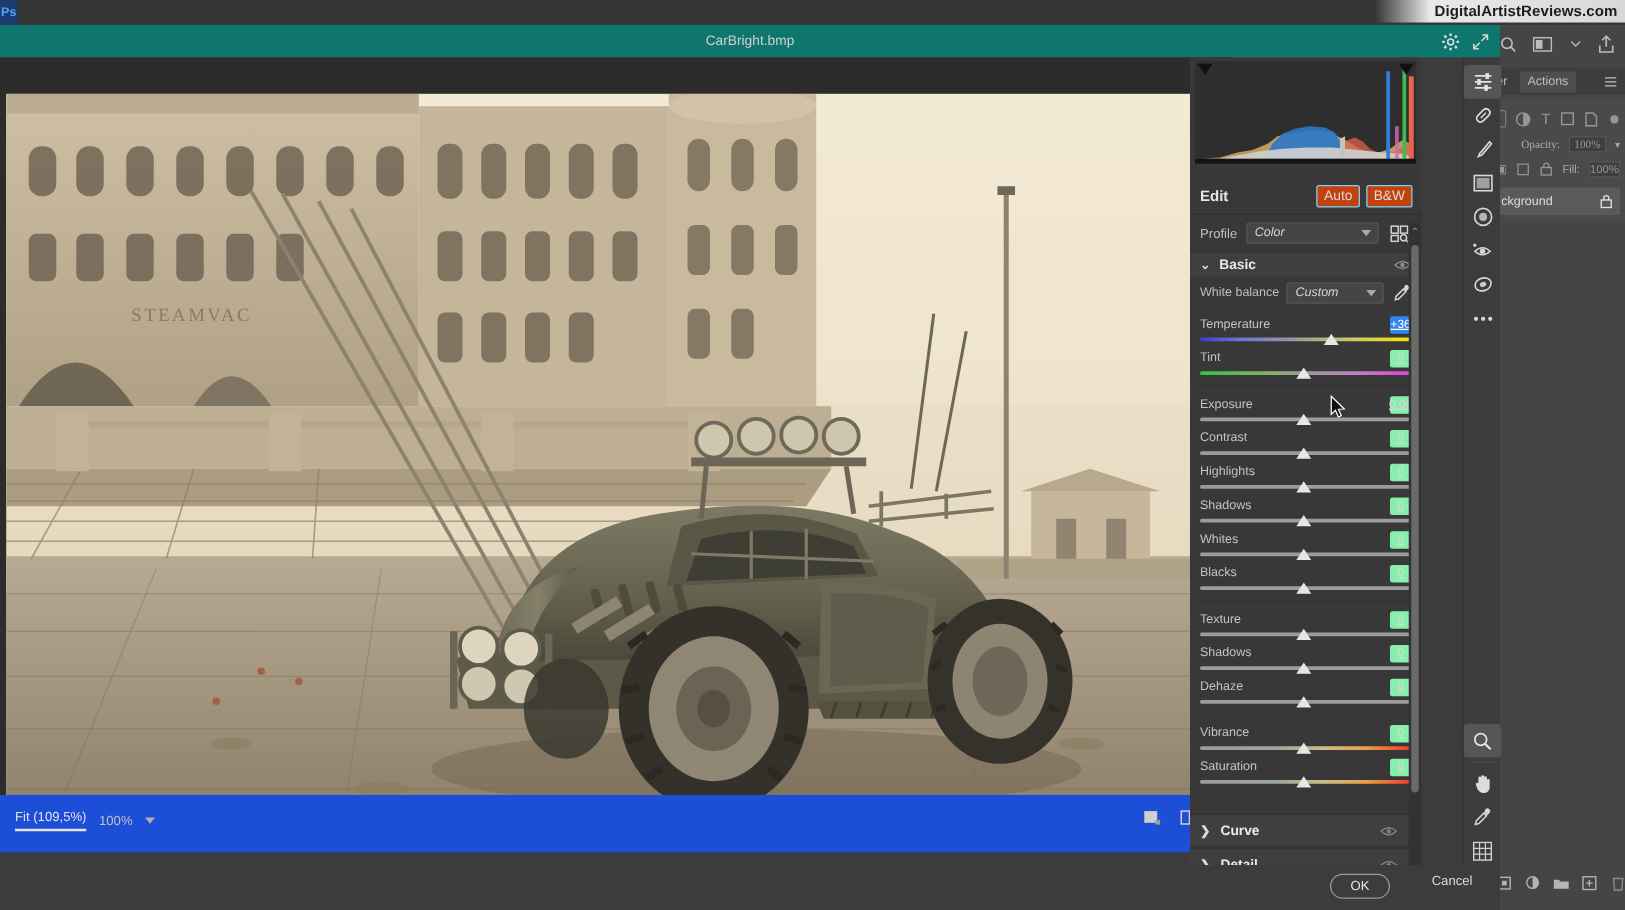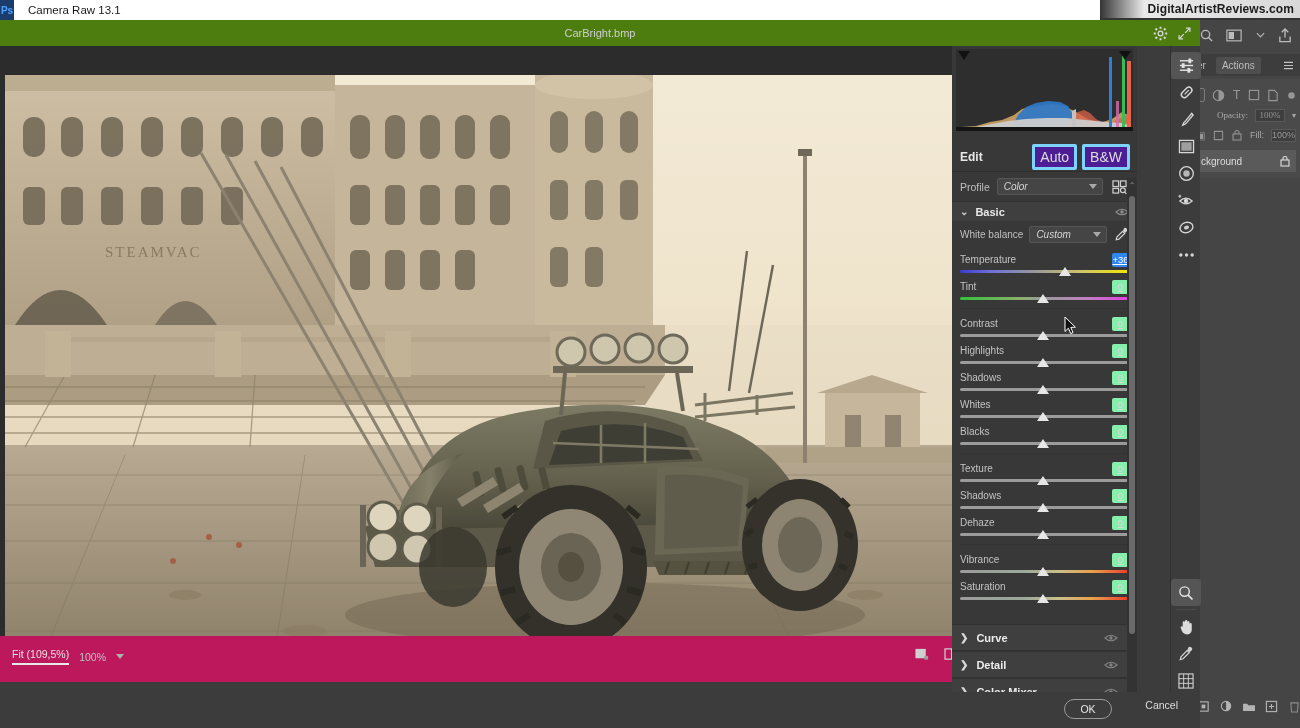--- a/index.html
+++ b/index.html
@@ -297,9 +297,6 @@
   </div>
 
   <div class="ps-appicon">Ps</div>
-  <div class="ps-titlebar-white">
-    <span>Camera Raw 13.1</span>
-  </div>
   <div class="watermark">DigitalArtistReviews.com</div>
 
   <div class="cr">

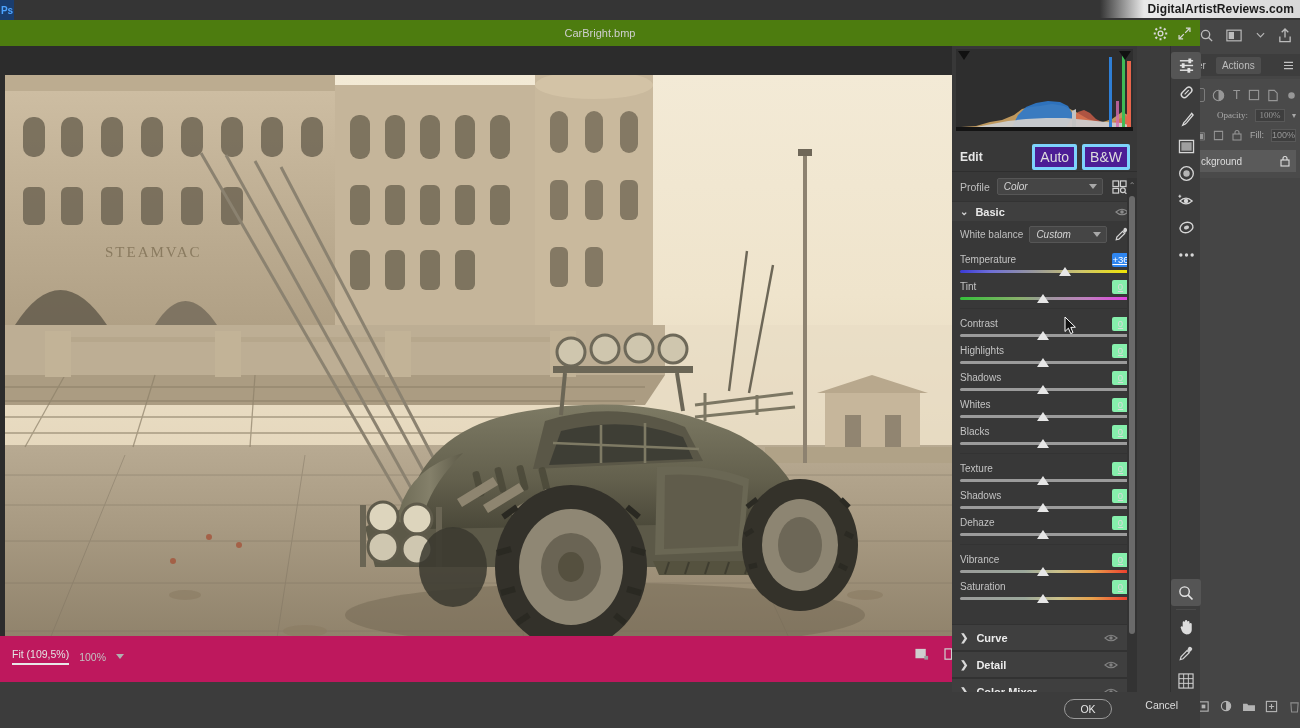--- a/index.html
+++ b/index.html
@@ -52,7 +52,7 @@
 
   
   .cr { position:absolute; left:0; top:20px; width:1200px; height:708px; background:#3c3c3c; z-index:20; }
-  .cr-header { position:relative; height:26px; background:#4d7c0f; display:flex; align-items:center; justify-content:center; }
+  .cr-header { position:relative; height:26px; background:#0f766e; display:flex; align-items:center; justify-content:center; }
   .cr-title { font-size:11px; color:#cfcfcf; }
   .cr-header-btns { position:absolute; right:6px; top:3px; display:flex; gap:4px; }
   .hbtn { width:20px; height:20px; display:flex; align-items:center; justify-content:center; border-radius:2px; }

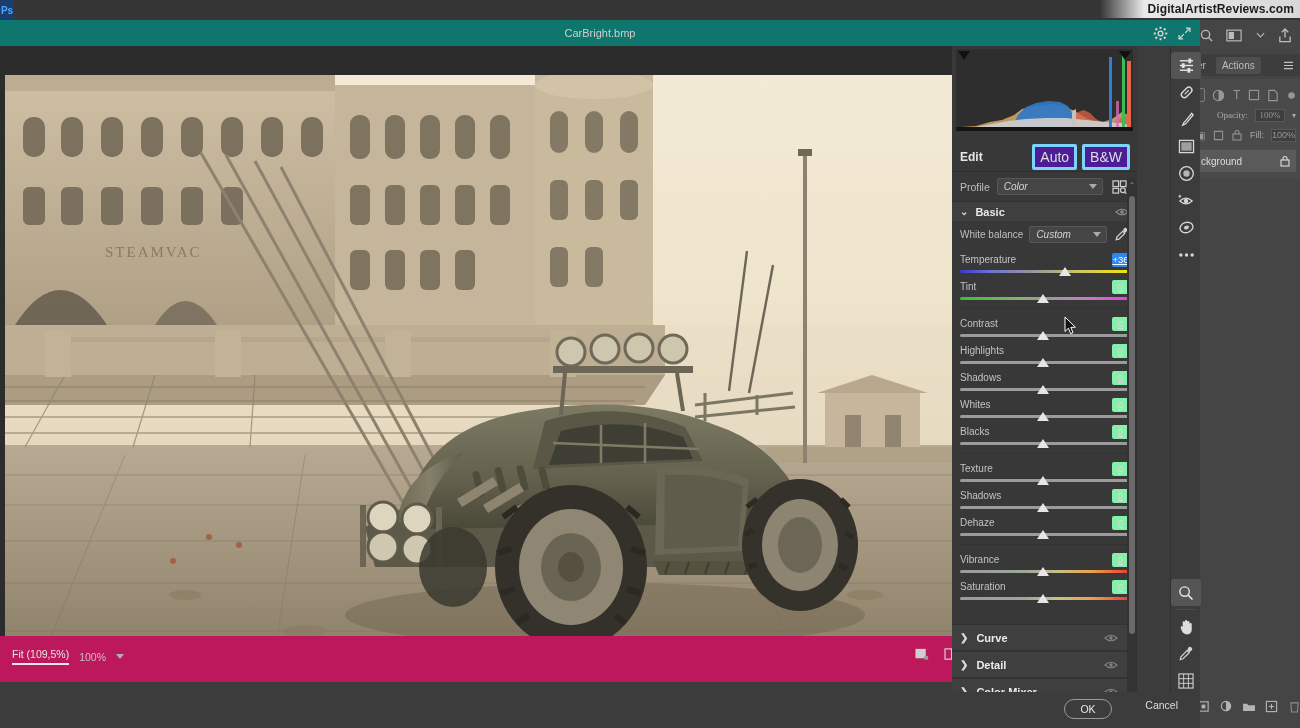--- a/index.html
+++ b/index.html
@@ -80,7 +80,7 @@
   .edit-head { height:24px; display:flex; align-items:center; padding:0 8px; margin-top:14px; position:relative;}
   .edit-head .lbl { font-size:12px; font-weight:bold; color:#e6e6e6; }
   .edit-head .btns { position:absolute; right:7px; display:flex; gap:5px; }
-  .minibtn { font-size:14px; padding:2px 5px; background:#4c1d95; border:3px solid #7dd3fc; border-radius:2px; color:#ddd;}
+  .minibtn { font-size:11px; padding:2px 5px; background:#c2410c; border:1px solid #7dd3fc; border-radius:2px; color:#ddd;}
   .rule { height:1px; background:#2e2e2e; margin:2px 0; }
 
   .profile-row { display:flex; align-items:center; gap:7px; padding:4px 8px 6px 8px; }

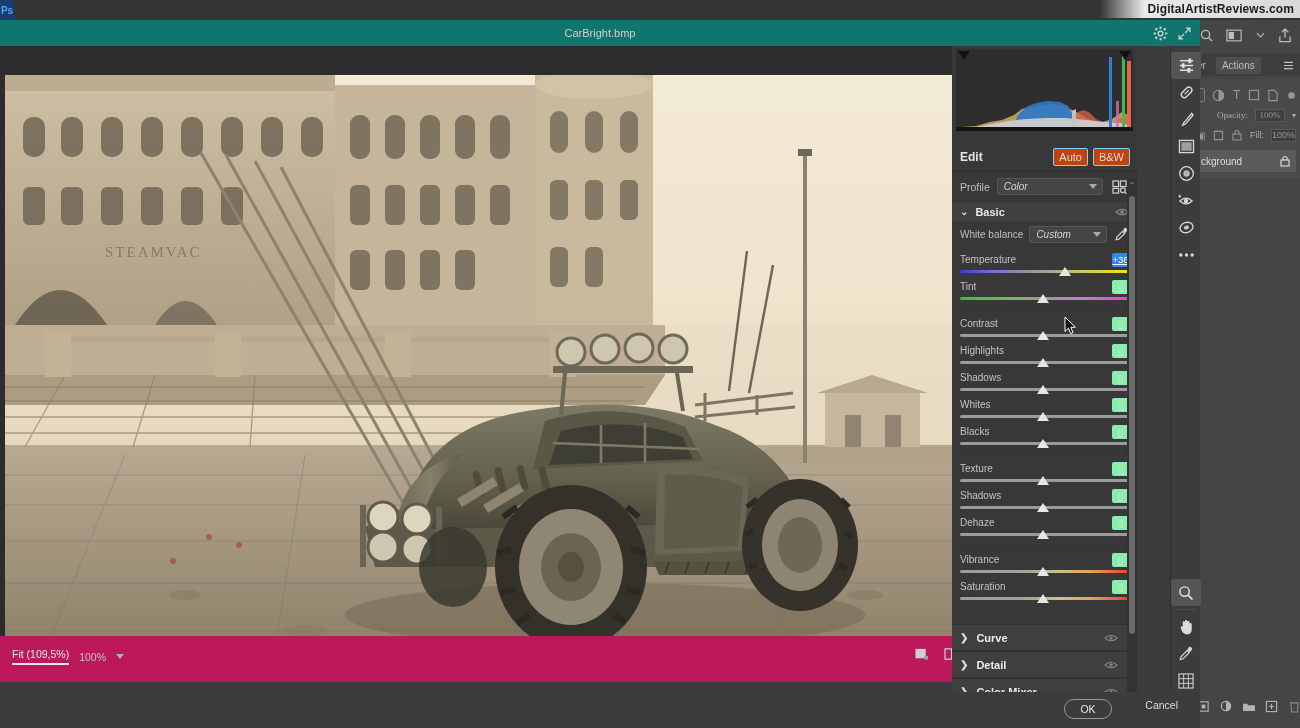--- a/index.html
+++ b/index.html
@@ -709,6 +709,16 @@
                 </div>
               </div>
               <div class="divline"></div>
+              <div class="sl">
+                <div class="sl-top">
+                  <span class="sl-name">Exposure</span>
+                  <span class="sl-val">0.00</span>
+                </div>
+                <div class="track">
+                  <div class="bar"></div>
+                  <div class="knob" style="left: calc(49% - 6px);"></div>
+                </div>
+              </div>
               <div class="sl">
                 <div class="sl-top">
                   <span class="sl-name">Contrast</span>

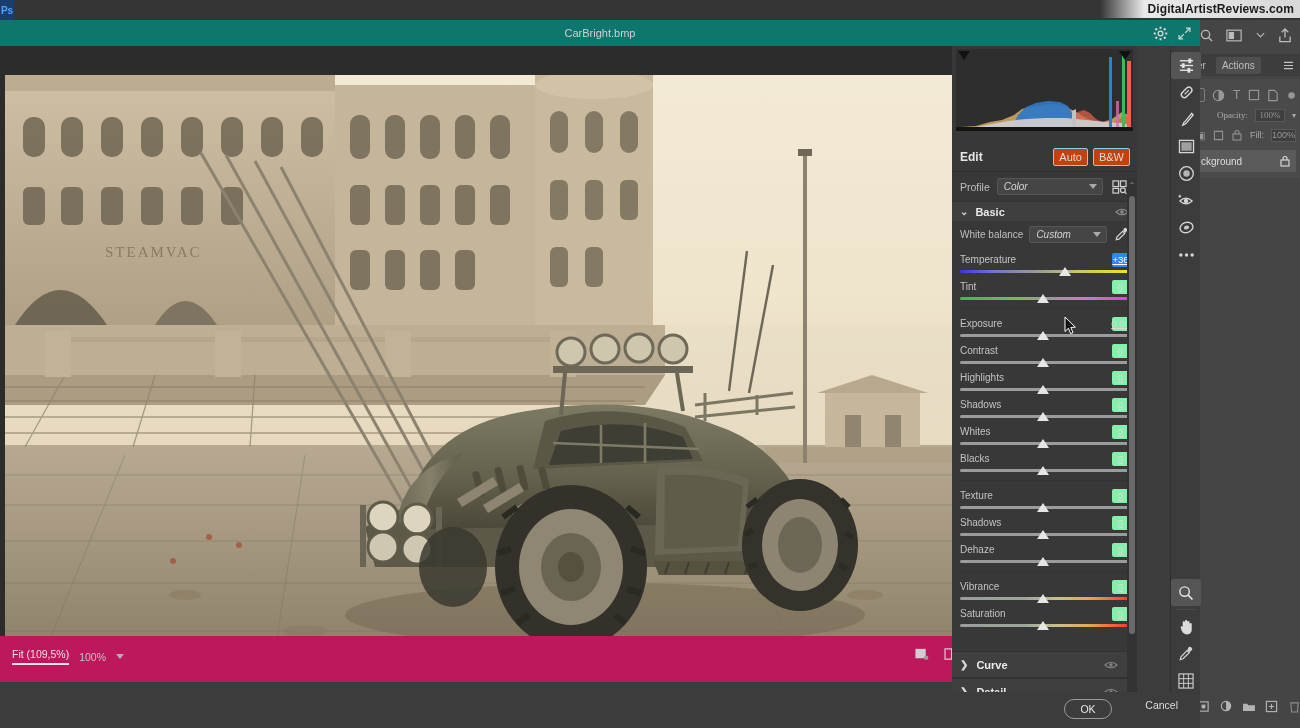--- a/index.html
+++ b/index.html
@@ -63,7 +63,7 @@
   .cr-canvas { position:absolute; left:0; top:0; width:985px; height:636px; background:#2c2c2c; }
   .preview-wrap { position:absolute; left:5px; top:29px; width:958px; height:576px; overflow:hidden; background:#c9bba4; }
 
-  .cr-statusbar { position:absolute; left:0; bottom:0; width:985px; height:46px; background:#be185d;padding-left:44px; }
+  .cr-statusbar { position:absolute; left:0; bottom:0; width:985px; height:46px; background:#1d4ed8;padding-left:44px; }
   .zoom-ctl { position:absolute; left:12px; top:12px; display:flex; align-items:center; gap:10px; font-size:10.5px; }
   .zoom-fit { color:#e3e3e3; border-bottom:2px solid #e8e8e8; padding-bottom:3px; }
   .zoom-100 { color:#c2c2c2; }

